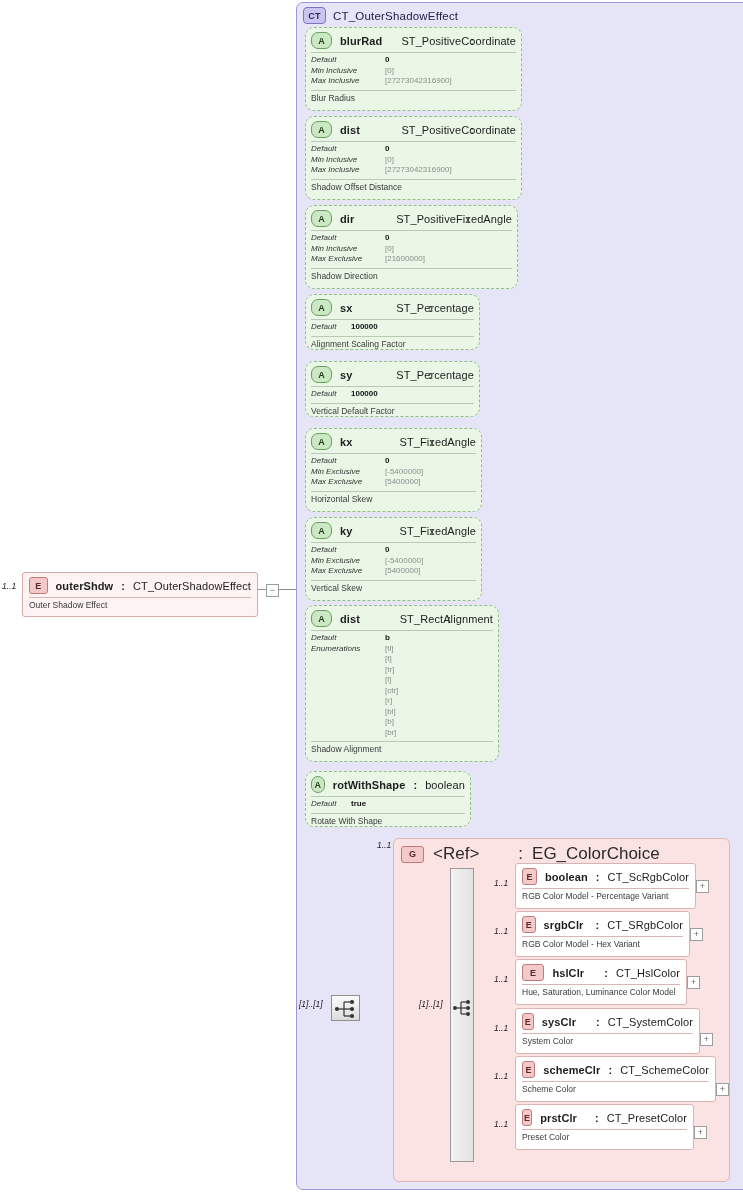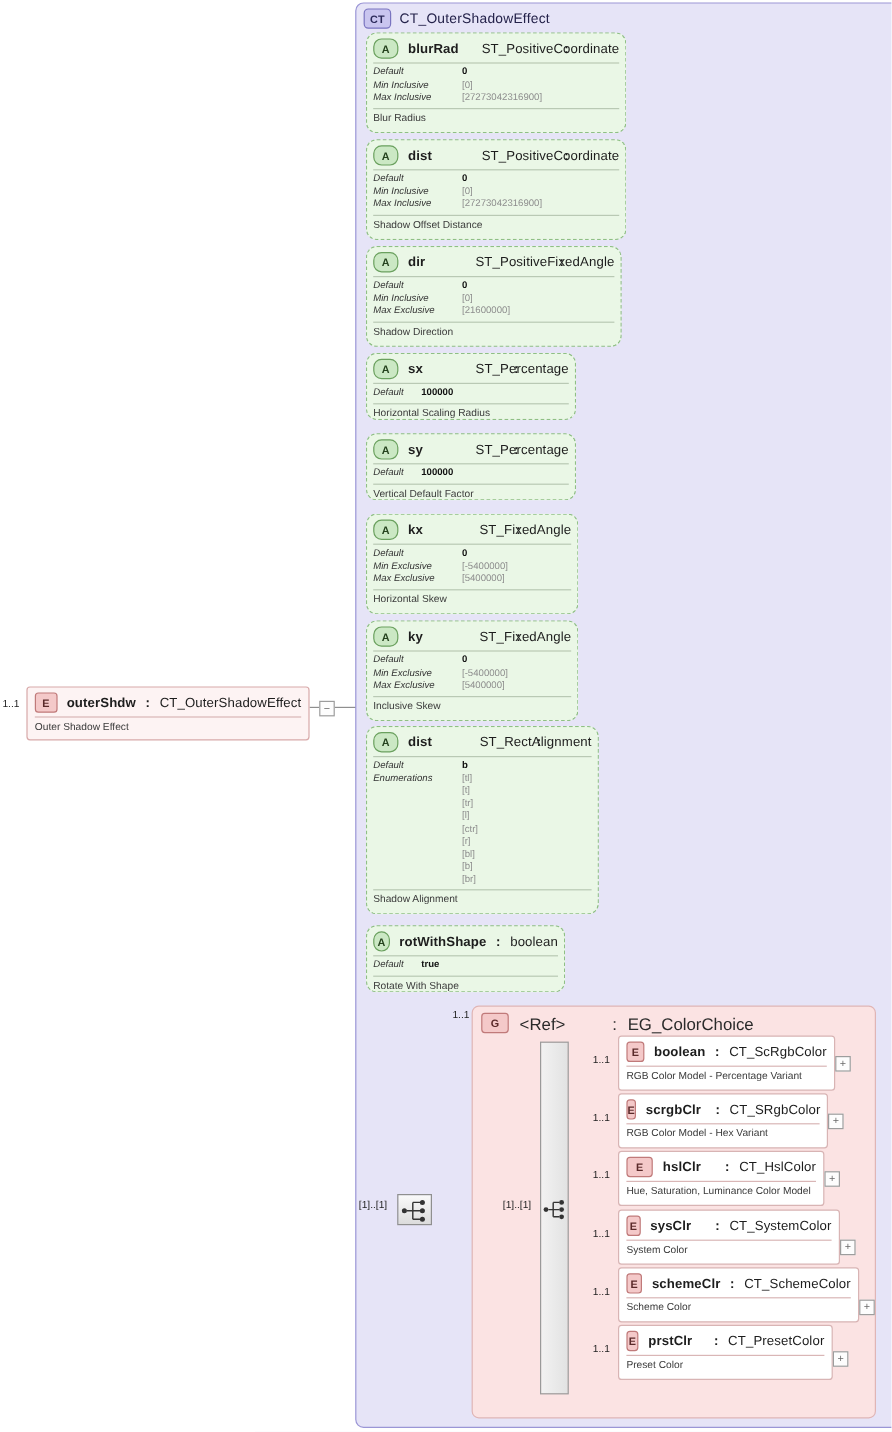--- a/index.html
+++ b/index.html
@@ -291,7 +291,7 @@
           </div>
       </div>
       <div class="hr"></div>
-      <div class="doc">Horizontal Scaling Radius</div>
+      <div class="doc">Alignment Scaling Factor</div>
     </div>
   </div>
 

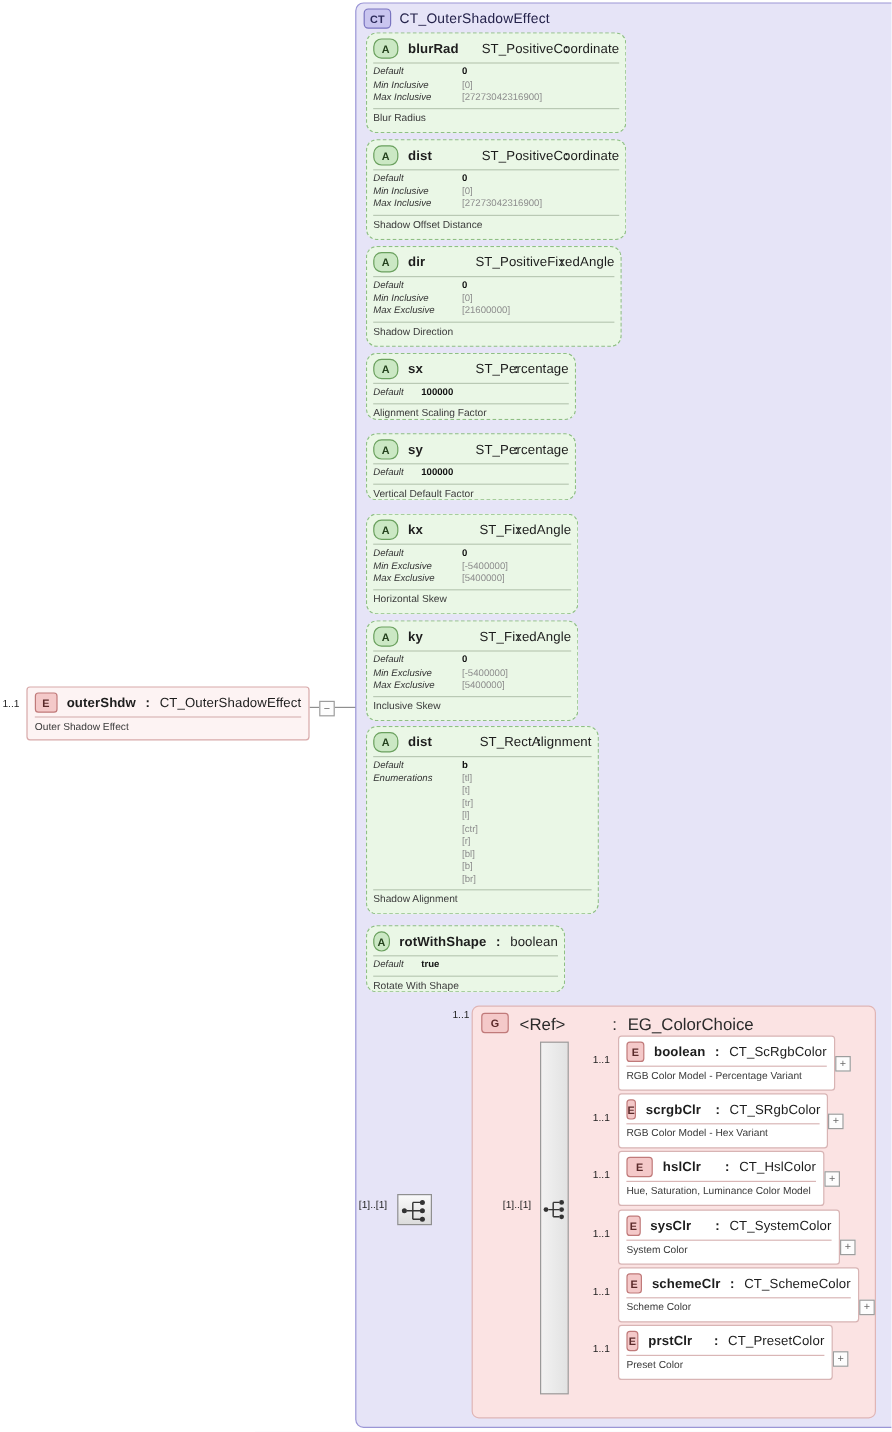--- a/index.html
+++ b/index.html
@@ -125,7 +125,7 @@
   
   .card{
     position:absolute;
-    font-size:8.5px;color:#222;
+    font-size:8.5px;font-style:italic;color:#222;
     white-space:nowrap;
   }
 

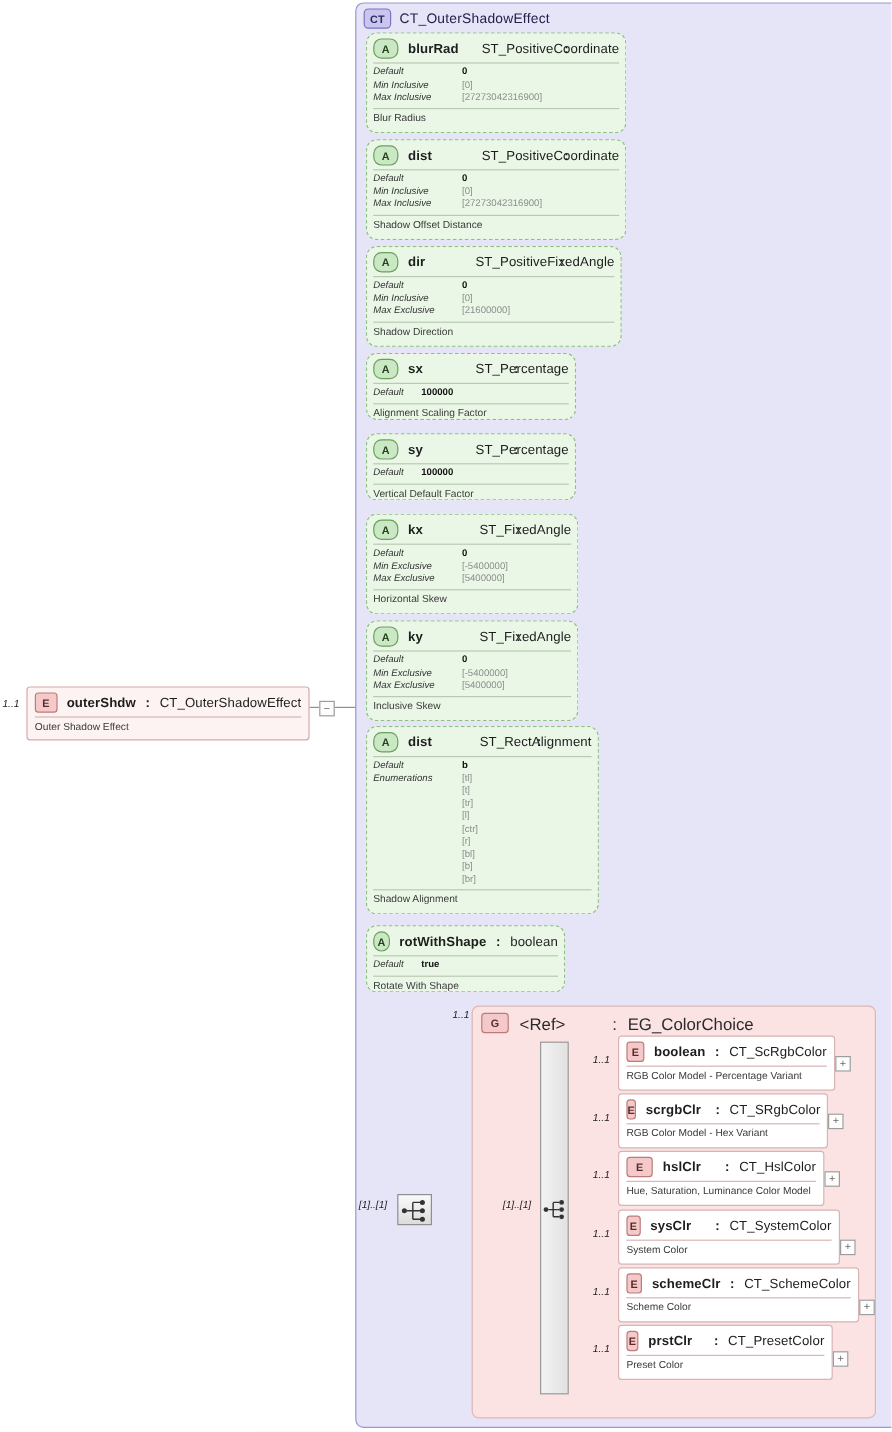--- a/index.html
+++ b/index.html
@@ -367,7 +367,7 @@
           </div>
       </div>
       <div class="hr"></div>
-      <div class="doc">Inclusive Skew</div>
+      <div class="doc">Vertical Skew</div>
     </div>
   </div>
 

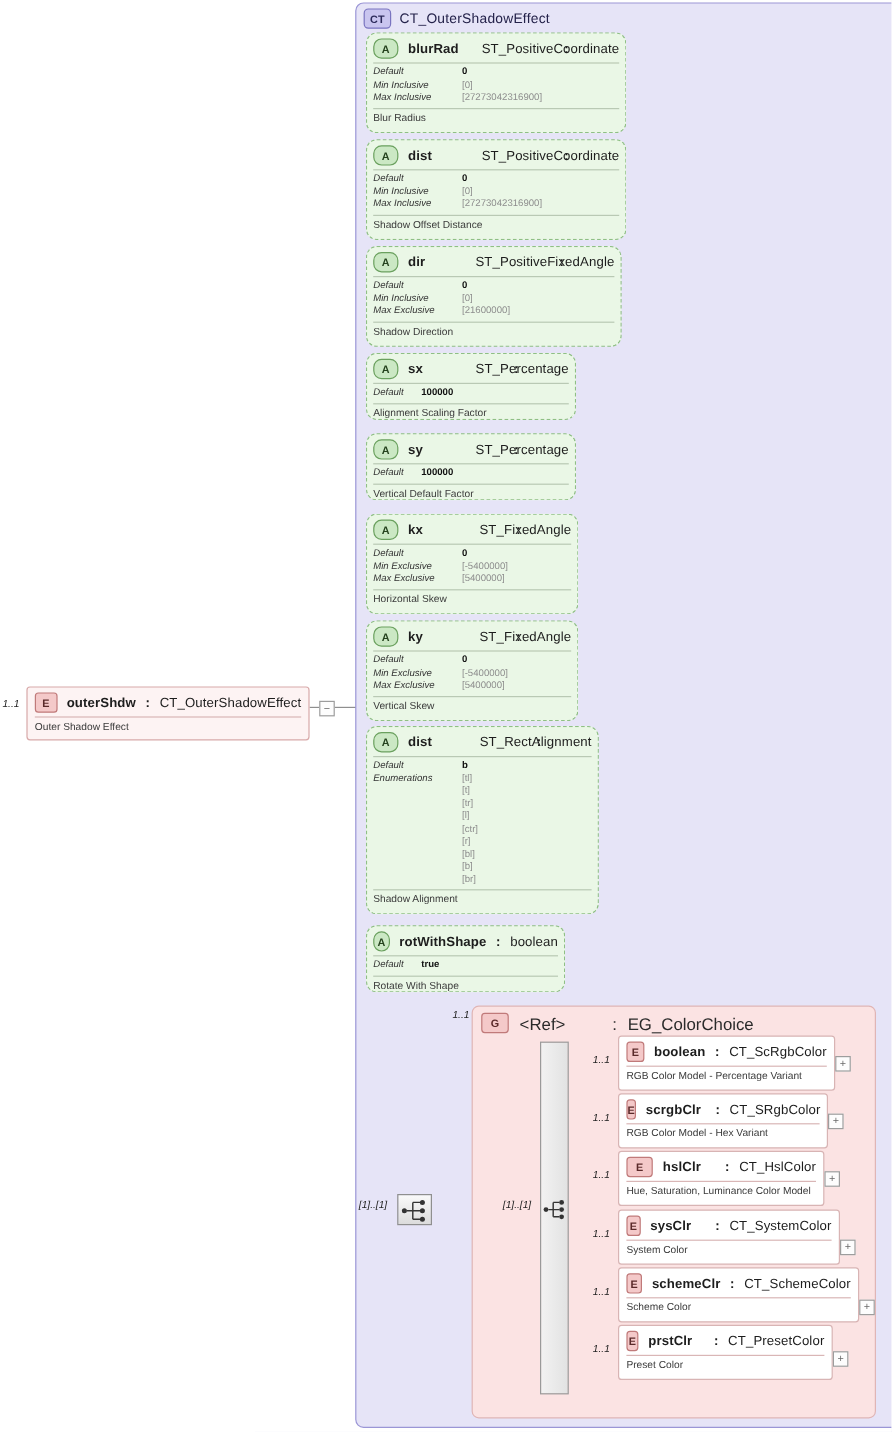--- a/index.html
+++ b/index.html
@@ -99,7 +99,7 @@
     position:absolute;left:7px;top:5px;
     display:flex;align-items:center;gap:9px;white-space:nowrap;
   }
-  .grp-title{font-size:14px;color:#2a2a2a;}
+  .grp-title{font-size:17px;color:#2a2a2a;}
 
   
   .choicebar{

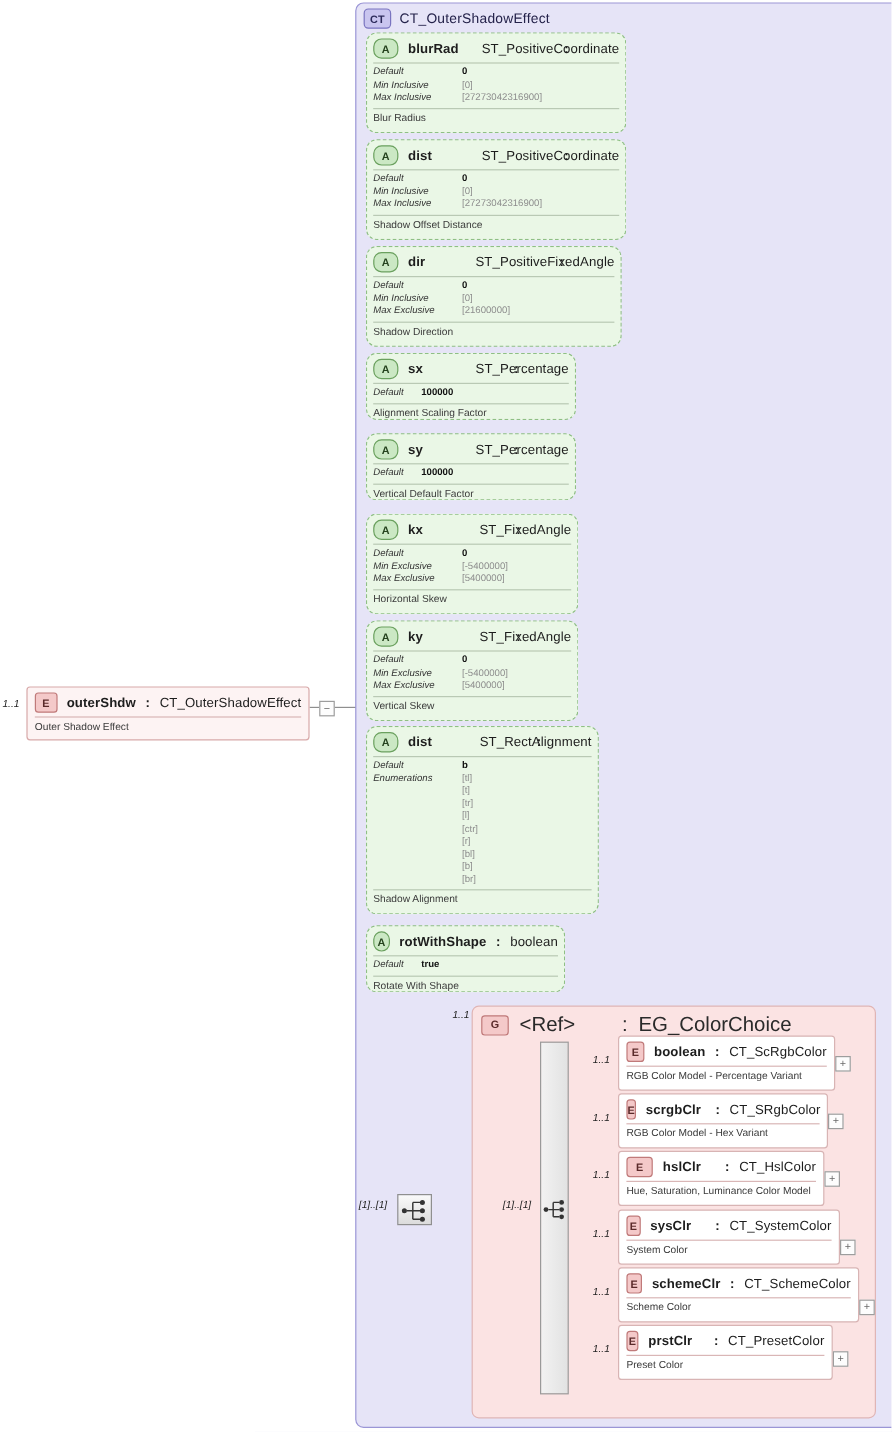--- a/index.html
+++ b/index.html
@@ -508,7 +508,7 @@
     <div class="elem-inner">
       <div class="row-head">
         <span class="badge badge-e">E</span>
-        <span class="nm">scrgbClr</span>
+        <span class="nm">srgbClr</span>
         <span class="nm" style="margin-left:4px;">:</span>
         <span class="tp">CT_SRgbColor</span>
       </div>

